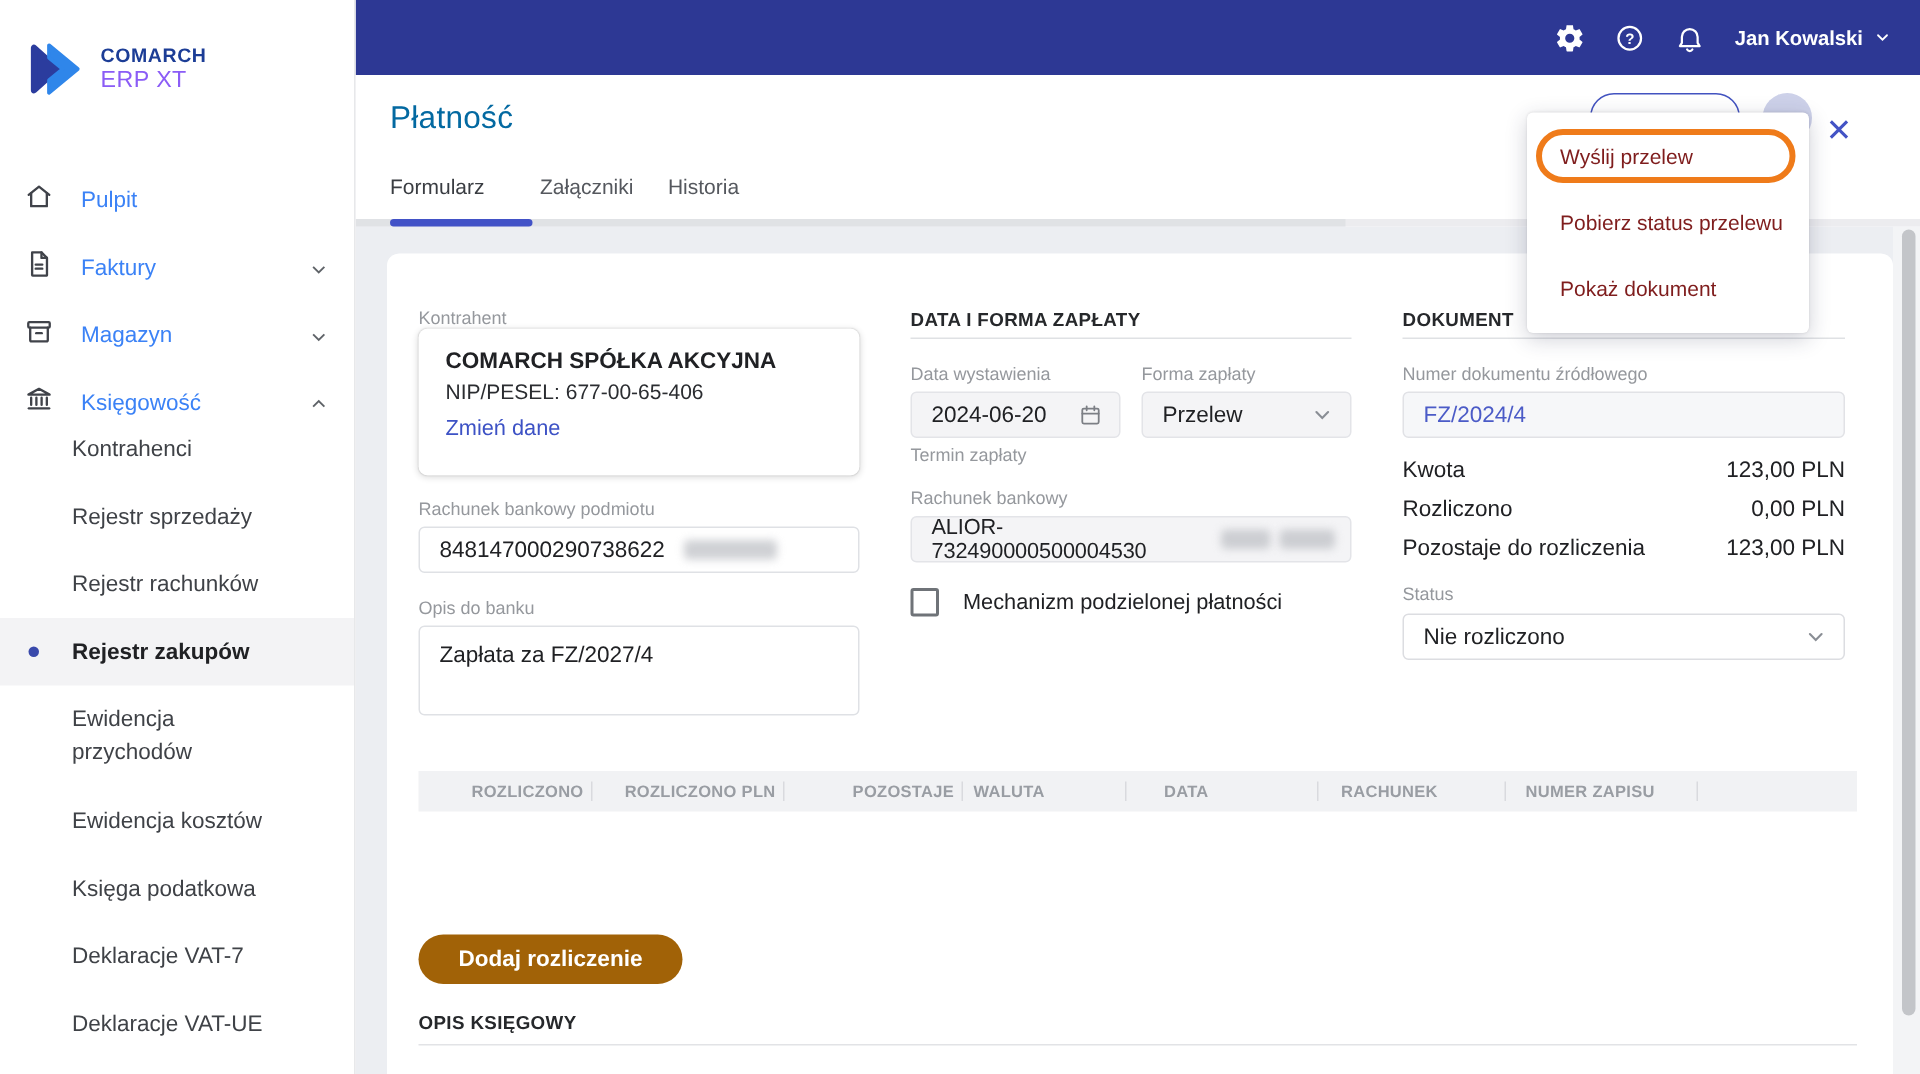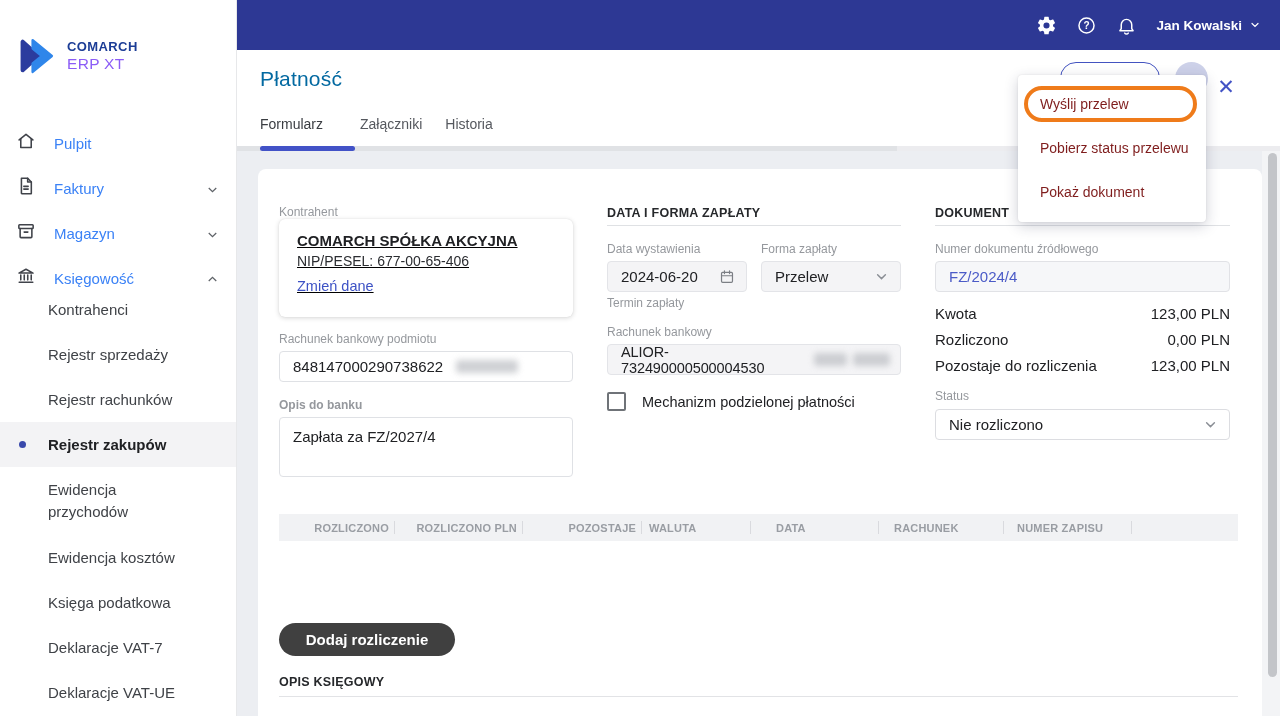--- a/index.html
+++ b/index.html
@@ -10,7 +10,7 @@
   
   .sidebar { flex:0 0 237px; width:237px; background:#fff; border-right:1px solid #e7e8ea;
     position:relative; z-index:40; }
-  .logo { display:flex; align-items:center; gap:11px; padding:26px 0 0 16px;margin-top:10px; }
+  .logo { display:flex; align-items:center; gap:11px; padding:26px 0 0 16px; }
   .logo-badge { width:40px; height:40px; }
   .logo-text { display:flex; flex-direction:column; line-height:1.2; }
   .logo-line1 { font-size:13px; font-weight:800; color:#1c3d96; letter-spacing:.4px; }

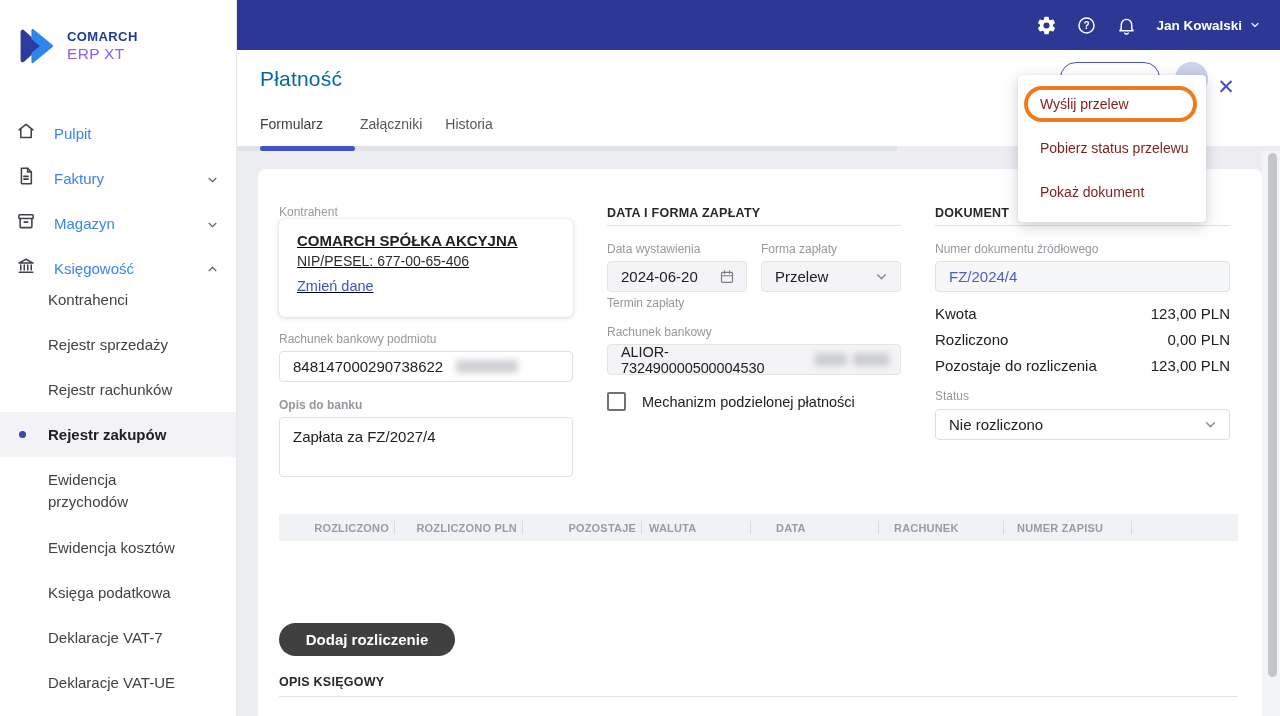--- a/index.html
+++ b/index.html
@@ -66,7 +66,7 @@
   .sel-chev { width:17px; height:17px; margin-left:auto; flex:0 0 17px; }
 
   .kontr-card { margin-top:0; height:98px; border-radius:6px; background:#fff;
-    box-shadow:0 1px 5px rgba(0,0,0,.16), 0 0 1px rgba(0,0,0,.12); padding:13px 18px;text-decoration:underline; }
+    box-shadow:0 1px 5px rgba(0,0,0,.16), 0 0 1px rgba(0,0,0,.12); padding:13px 18px; }
   .kontr-name { font-size:15px; font-weight:700; color:#202124; }
   .kontr-nip { font-size:14px; color:#2b2d31; margin-top:4px; }
   .kontr-link { font-size:14.5px; font-weight:500; color:#3d52c5; margin-top:9px; cursor:pointer; }

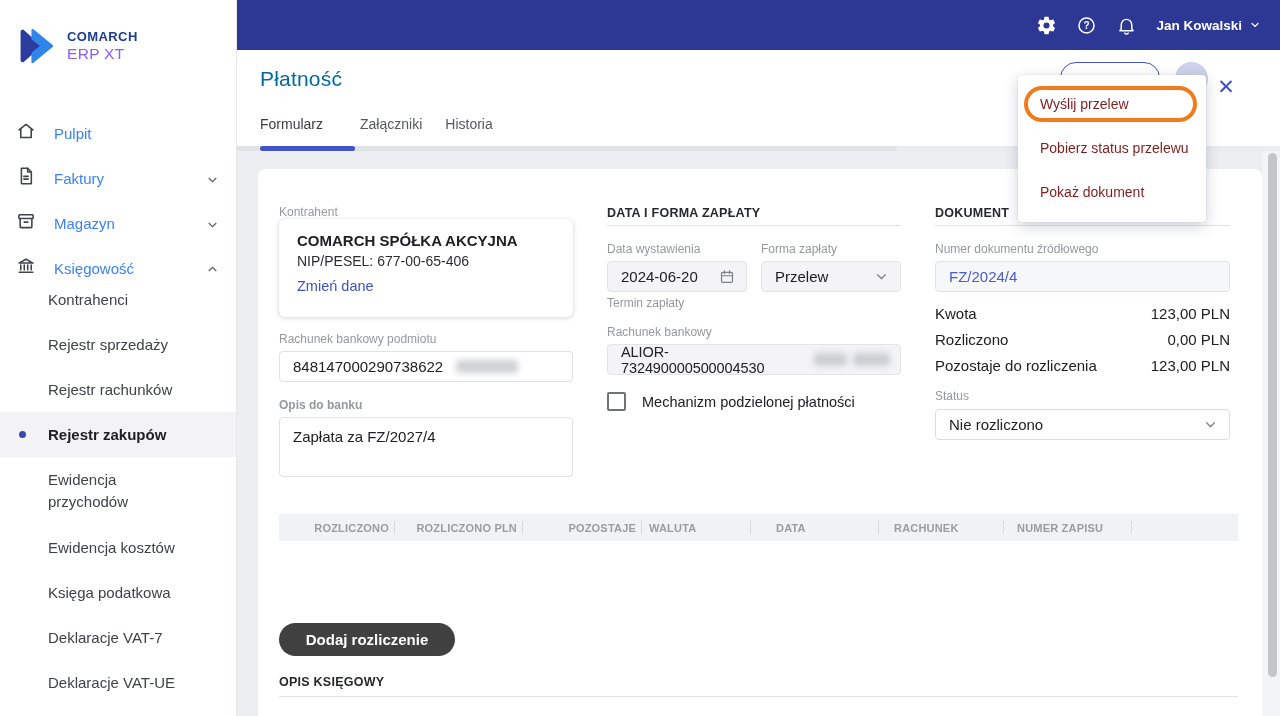--- a/index.html
+++ b/index.html
@@ -289,7 +289,7 @@
               <span>848147000290738622</span>
               <span class="blur-chip" style="width:62px; margin-left:13px;"></span>
             </div>
-            <div class="flabel" style="margin-top:16px;font-weight:bold;">Opis do banku</div>
+            <div class="flabel" style="margin-top:16px;">Opis do banku</div>
             <div class="ibox textarea-box" style="margin-top:5px;">
               <span>Zapłata za FZ/2027/4</span>
             </div>

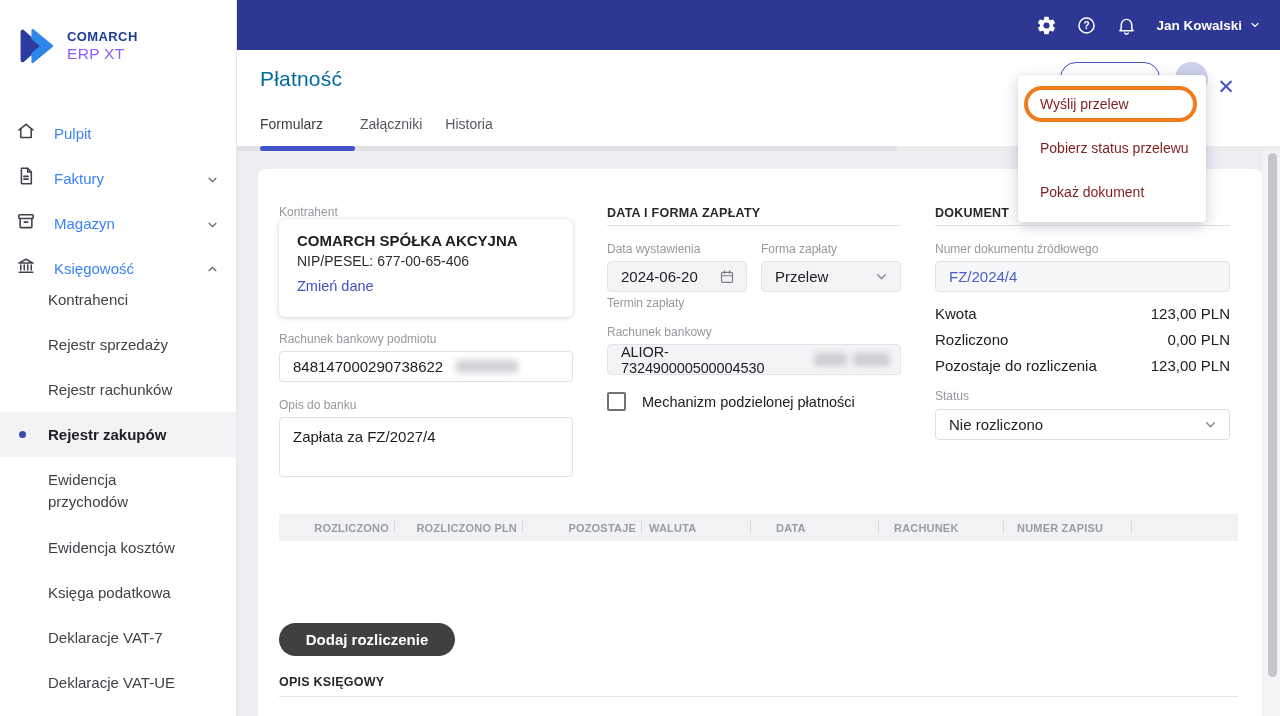--- a/index.html
+++ b/index.html
@@ -94,7 +94,7 @@
   .th-fill { flex:1; }
 
   .add-btn { margin-top:82px; width:176px; height:33px; border:none; border-radius:17px;
-    background:#404040; color:#fff; font-size:15px; font-weight:700; cursor:pointer;
+    background:#a16207; color:#fff; font-size:15px; font-weight:700; cursor:pointer;
     display:flex; align-items:center; justify-content:center;
     font-family:"Liberation Sans","DejaVu Sans",sans-serif; }
   .opis-h { margin-top:19px; }

